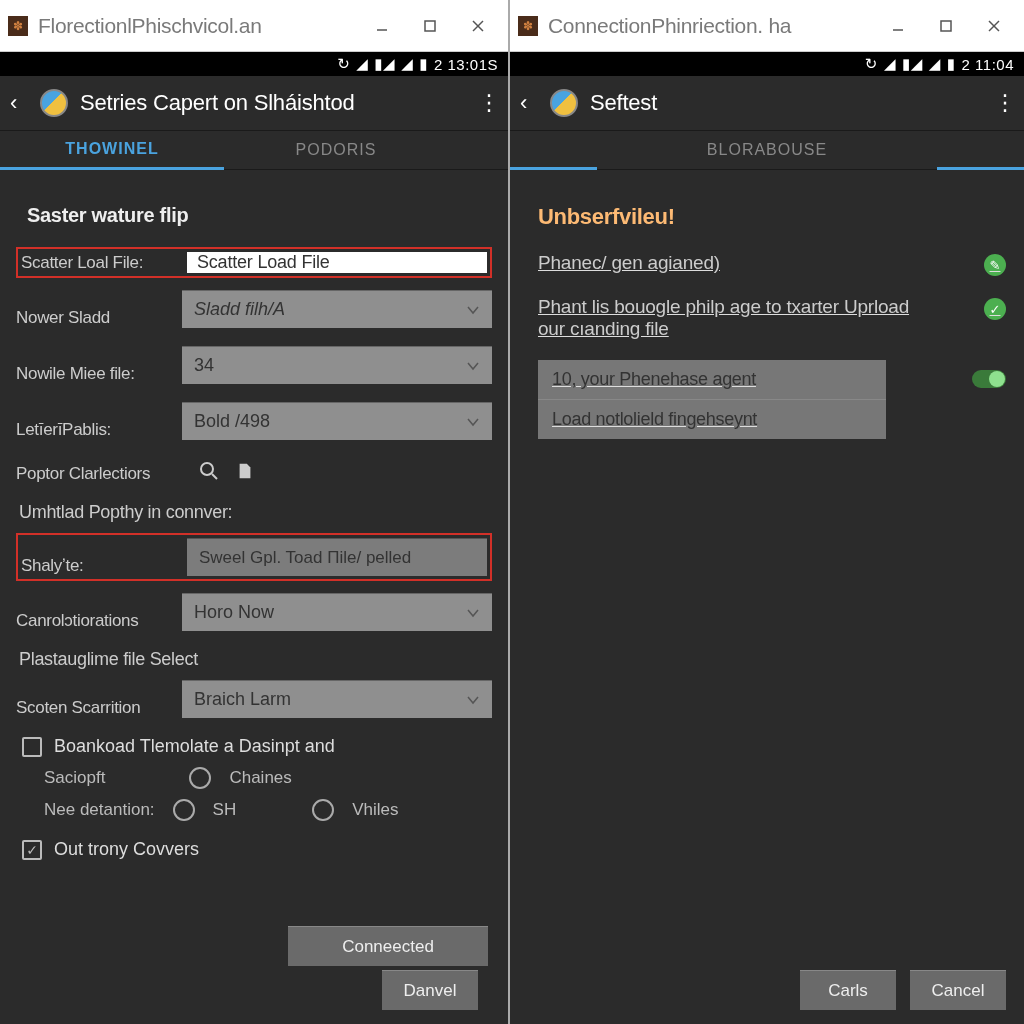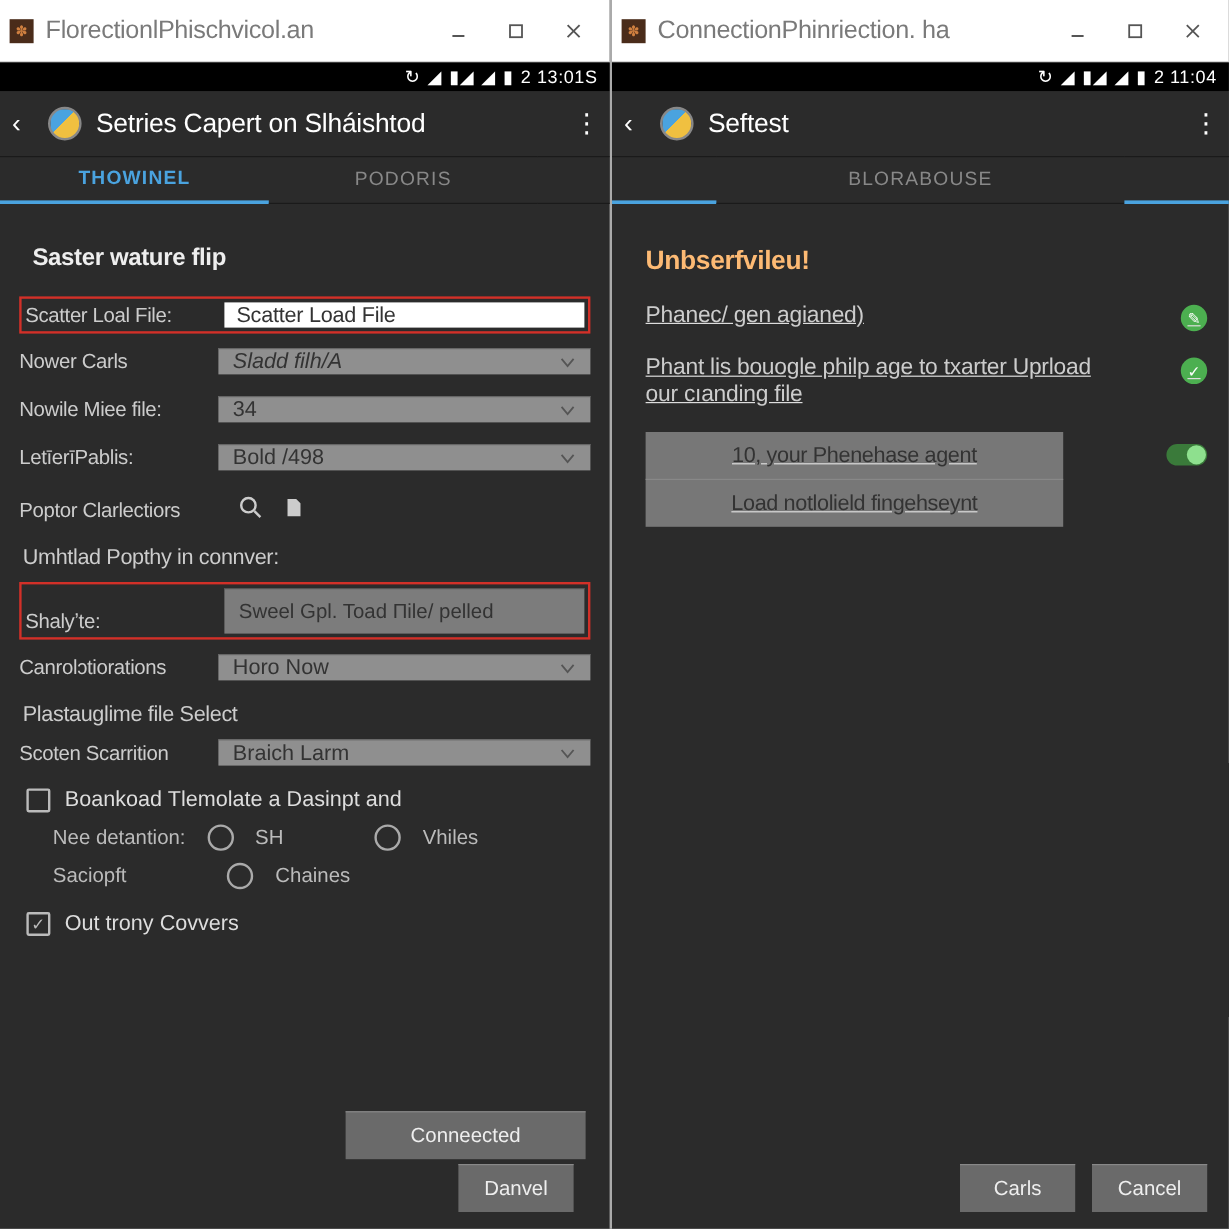--- a/index.html
+++ b/index.html
@@ -141,7 +141,7 @@
     </div>
 
     <div class="formrow">
-      <div class="lbl">Nower Carls</div>
+      <div class="lbl">Nower Sladd</div>
       <div class="dropdown">
         <span class="dd-val">Sladd filh/A</span>
         <svg class="caret" viewBox="0 0 14 14">

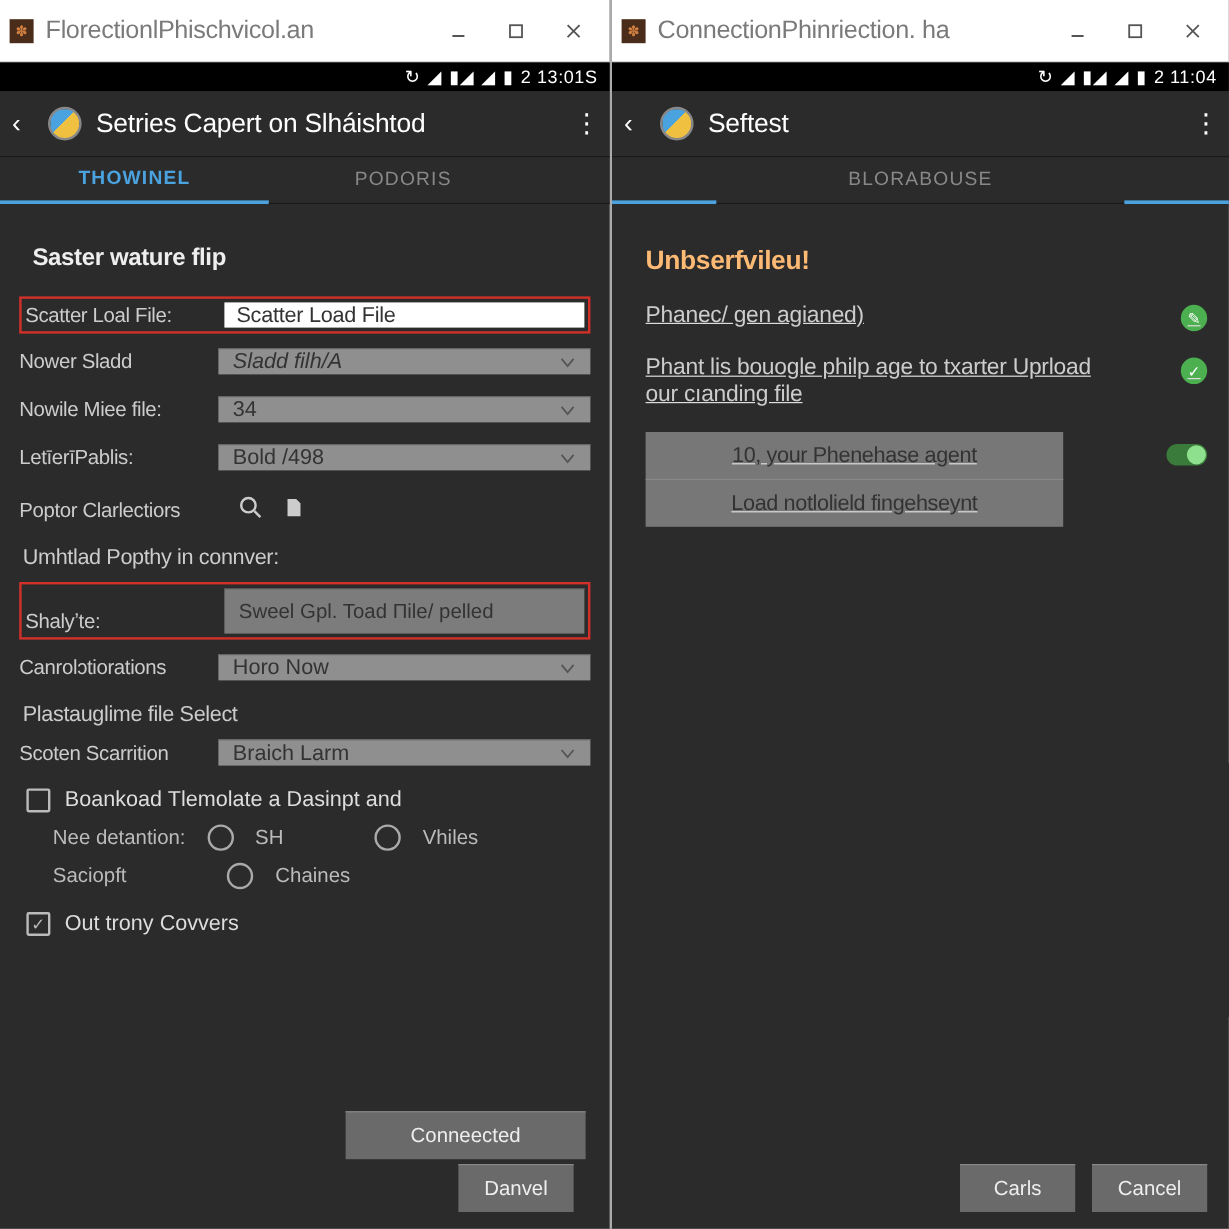--- a/index.html
+++ b/index.html
@@ -41,7 +41,7 @@
 .formrow .lbl { width: 156px; color: #ccc; font-size: 17px; letter-spacing: -0.3px; }
 
 .textinput { flex: 1; height: 21px; background: #fff; color: #333; display: flex; align-items: center; padding: 0 10px; font-size: 18px; letter-spacing: -0.2px; }
-.dropdown { flex: 1; height: 22px; background: #8f8f8f; color: #333; display: flex; align-items: center; padding: 0 12px; font-size: 18px; border-top: 1px solid #666; justify-content: space-between; }
+.dropdown { flex: 1; height: 38px; background: #8f8f8f; color: #333; display: flex; align-items: center; padding: 0 12px; font-size: 18px; border-top: 1px solid #666; justify-content: space-between; }
 .dropdown .dd-val { font-style: italic; }
 .dropdown .dd-val.plain { font-style: normal; }
 .dropdown .caret { width: 14px; height: 14px; }

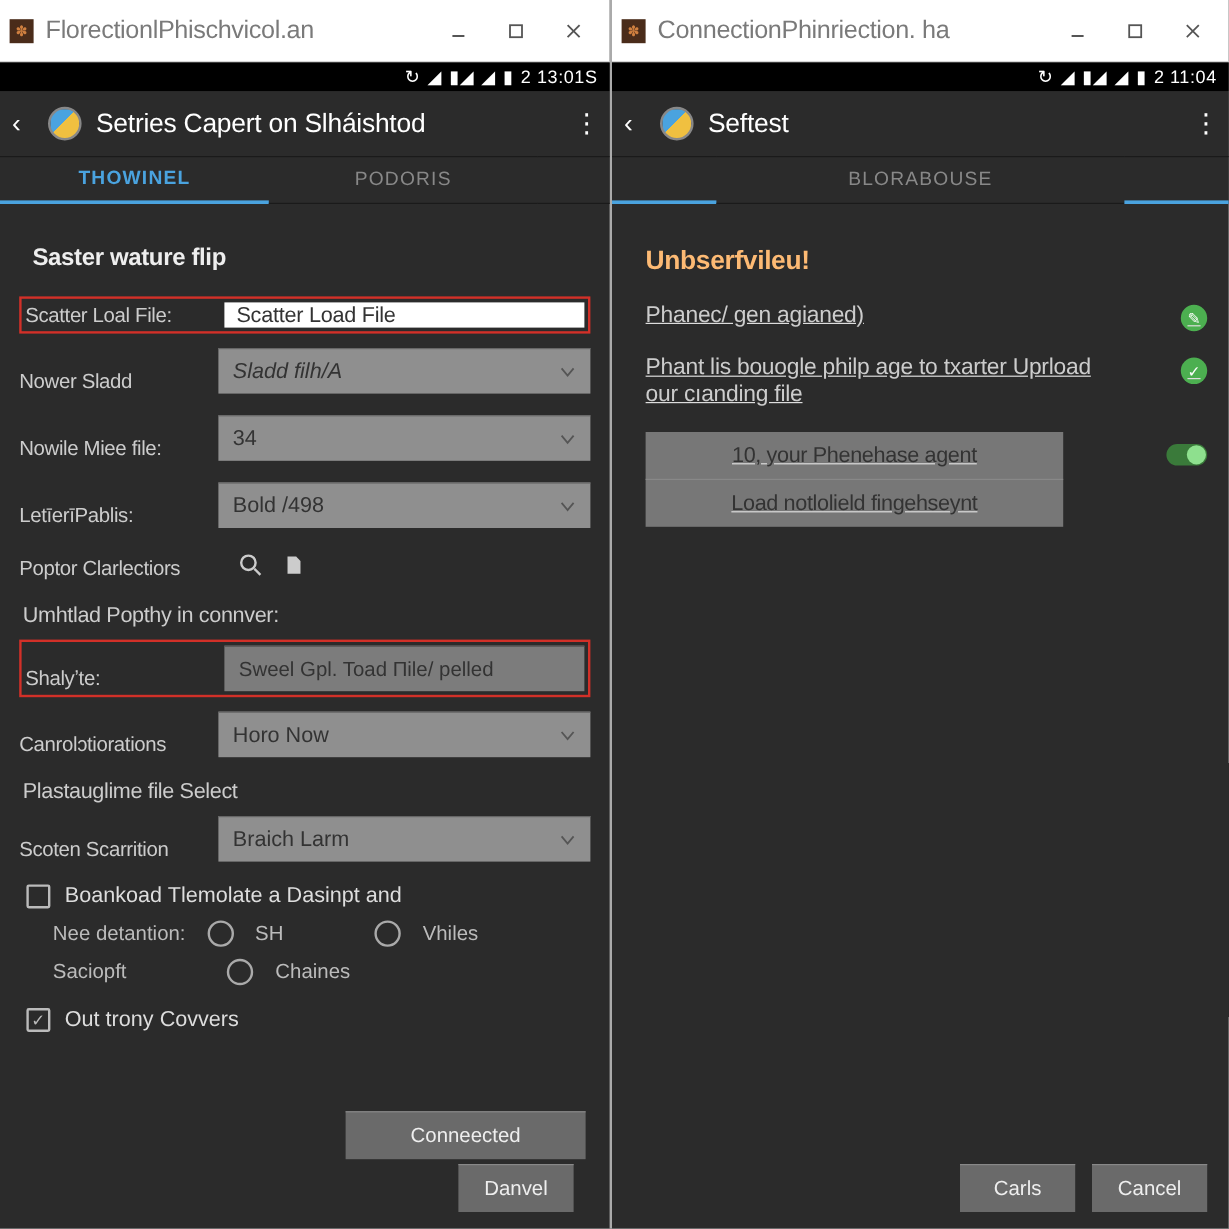--- a/index.html
+++ b/index.html
@@ -75,7 +75,7 @@
 .toggle { width: 34px; height: 18px; border-radius: 10px; background: #3a7a3a; position: relative; margin-left: auto; margin-top: 10px; }
 .toggle::after { content: ""; width: 16px; height: 16px; border-radius: 50%; background: #8ee08e; position: absolute; top: 1px; right: 1px; }
 
-.list-block { background: #777; width: 348px; text-align: center; }
+.list-block { background: #777; width: 348px; }
 .list-item { padding: 9px 14px; color: #333; font-size: 18px; border-bottom: 1px solid #888; letter-spacing: -0.3px; }
 
 .r-h { color: #fdba74; font-size: 22px; font-weight: 600; margin: 16px 0 22px 0; letter-spacing: -0.3px; }

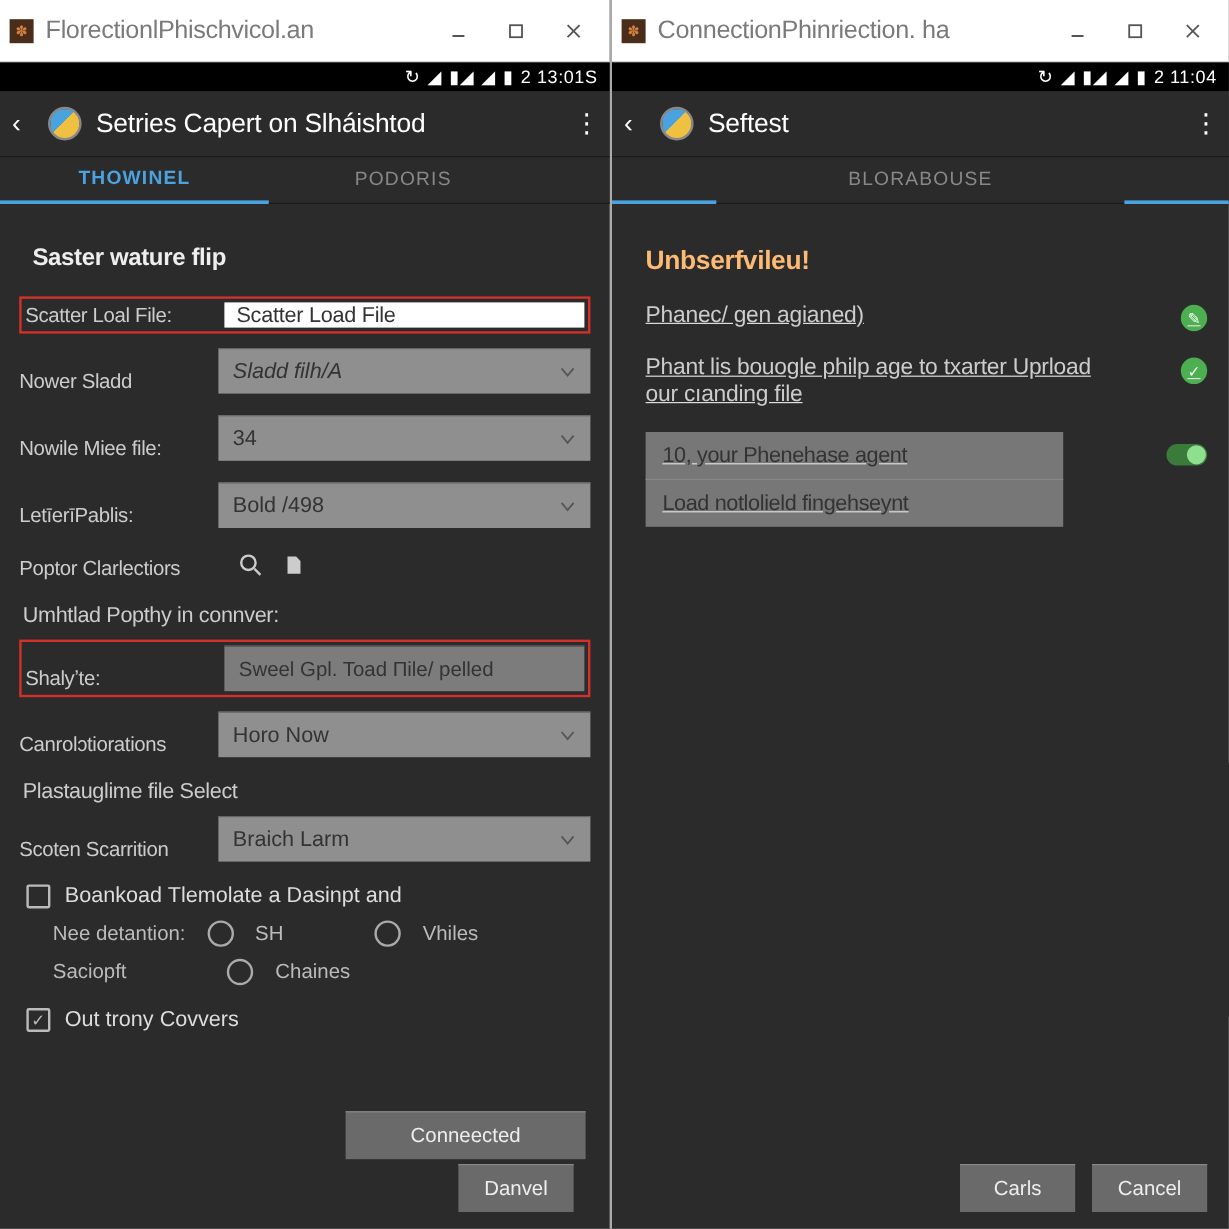--- a/index.html
+++ b/index.html
@@ -222,19 +222,19 @@
     </div>
 
     <div class="radio-grp">
+      <div class="radio-lbl">Saciopft</div>
+      <div style="width:48px"></div>
+      <div class="radio"></div>
+      <div class="radio-lbl">Chaines</div>
+    </div>
+
+    <div class="radio-grp">
       <div class="radio-lbl">Nee detantion:</div>
       <div class="radio"></div>
       <div class="radio-lbl">SH</div>
       <div style="width:40px"></div>
       <div class="radio"></div>
       <div class="radio-lbl">Vhiles</div>
-    </div>
-
-    <div class="radio-grp">
-      <div class="radio-lbl">Saciopft</div>
-      <div style="width:48px"></div>
-      <div class="radio"></div>
-      <div class="radio-lbl">Chaines</div>
     </div>
 
     <div class="checkbox-row" style="margin-top:18px;">

